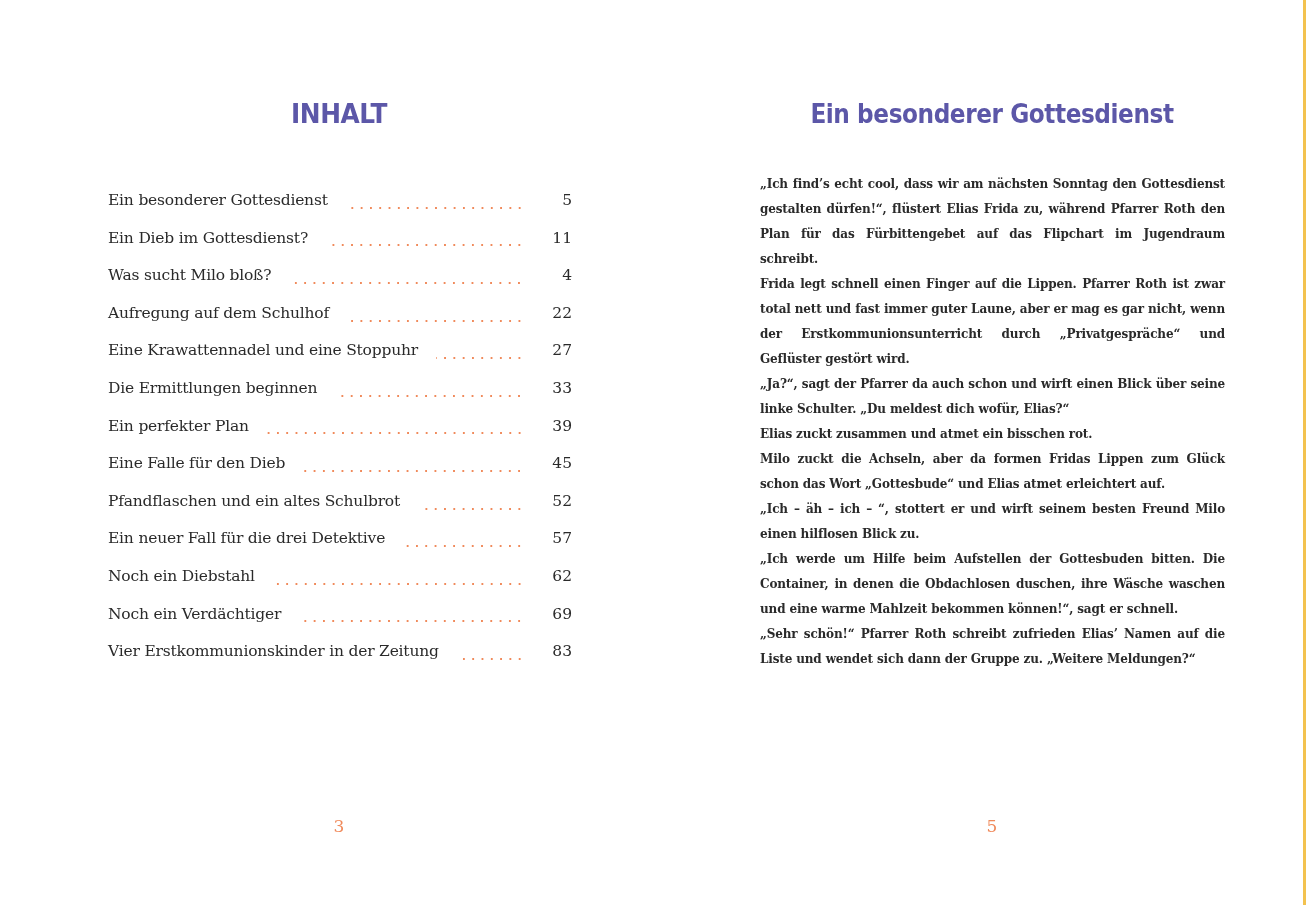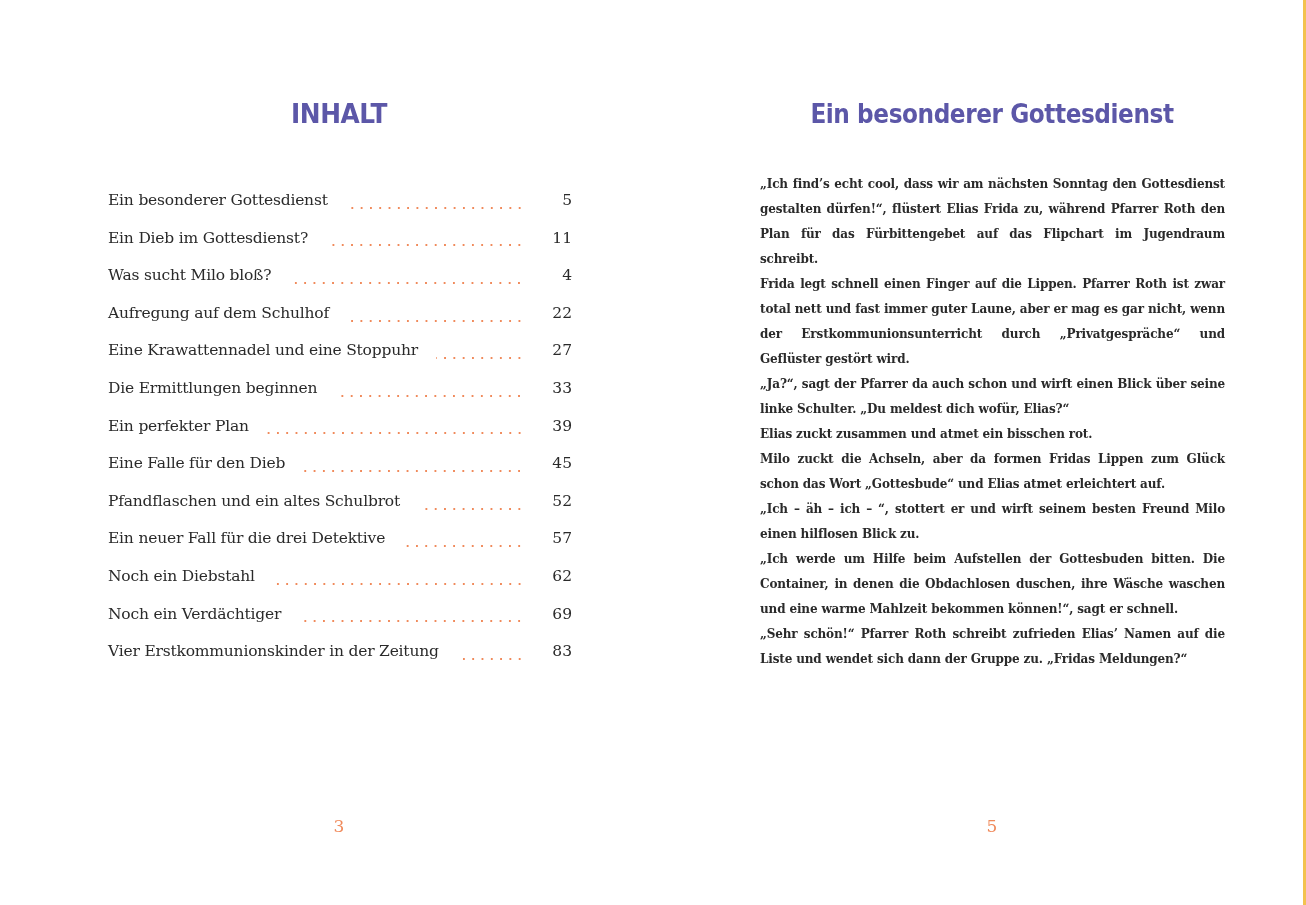--- a/index.html
+++ b/index.html
@@ -164,7 +164,7 @@
       <p>Milo zuckt die Achseln, aber da formen Fridas Lippen zum Glück schon das Wort „Gottesbude“ und Elias atmet erleichtert auf.</p>
       <p>„Ich – äh – ich – “, stottert er und wirft seinem besten Freund Milo einen hilflosen Blick zu.</p>
       <p>„Ich werde um Hilfe beim Aufstellen der Gottesbuden bitten. Die Container, in denen die Obdachlosen duschen, ihre Wäsche waschen und eine warme Mahlzeit bekommen können!“, sagt er schnell.</p>
-      <p>„Sehr schön!“ Pfarrer Roth schreibt zufrieden Elias’ Namen auf die Liste und wendet sich dann der Gruppe zu. „Fridas Meldungen?“</p>
+      <p>„Sehr schön!“ Pfarrer Roth schreibt zufrieden Elias’ Namen auf die Liste und wendet sich dann der Gruppe zu. „Weitere Meldungen?“</p>
     </div>
 
     <div class="folio">5</div>

